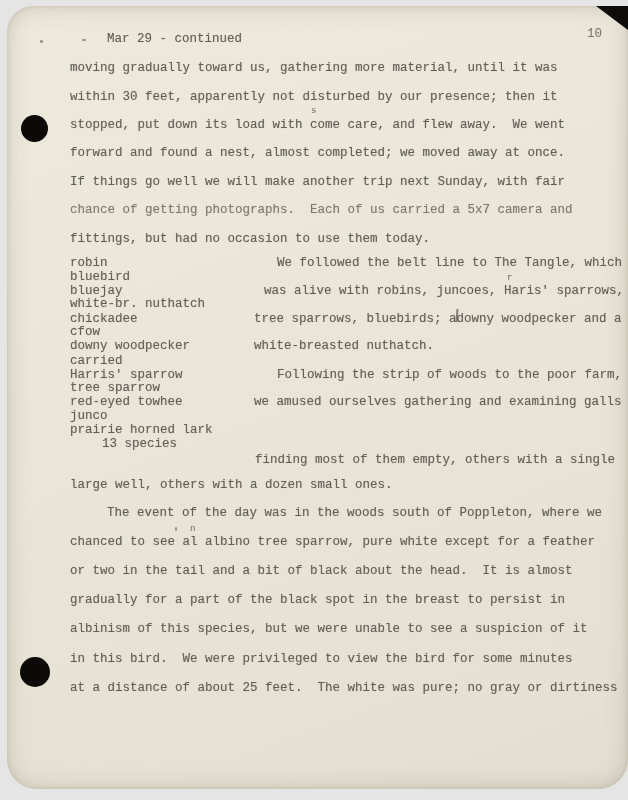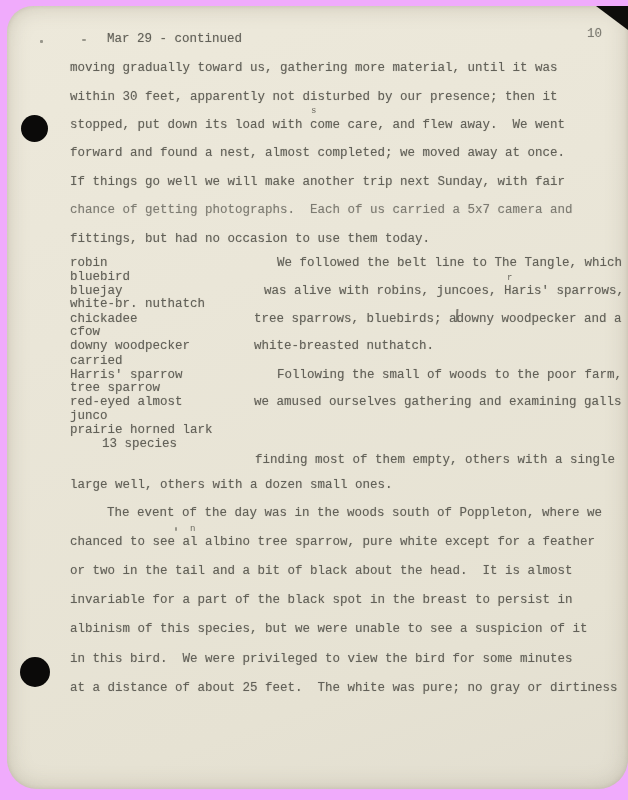--- a/index.html
+++ b/index.html
@@ -3,7 +3,7 @@
 <meta charset="utf-8">
 <style>
   html,body{margin:0;padding:0;background:#0e0d0b;}
-  .scan{position:relative;width:628px;height:800px;background:#f0abfc;overflow:hidden;
+  .scan{position:relative;width:628px;height:800px;background:#e5e5e5;overflow:hidden;
         font-family:"Liberation Mono","DejaVu Sans Mono",monospace;}
   .page{position:absolute;left:7px;top:6px;width:621px;height:783px;
         background:linear-gradient(160deg,#edE9db 0%,#eae6d8 35%,#e6e2d3 80%,#e2ded0 100%);

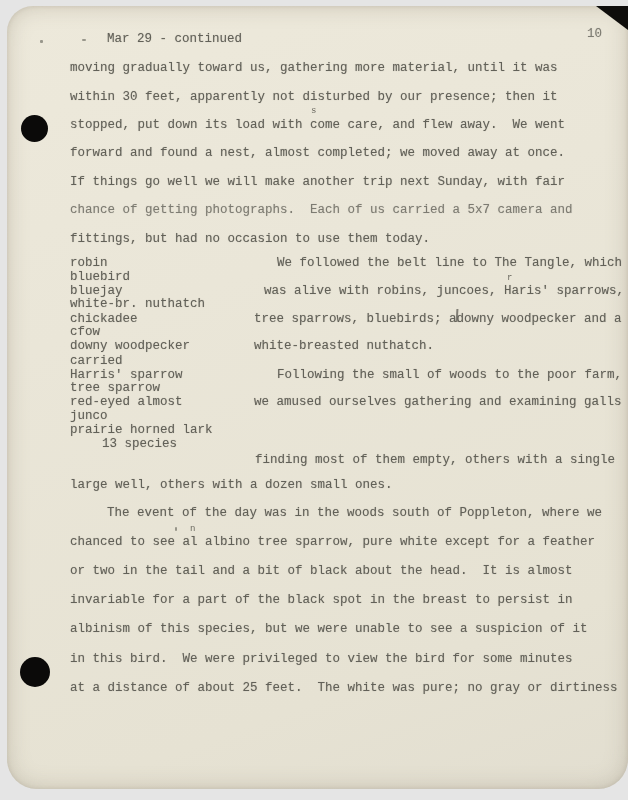--- a/index.html
+++ b/index.html
@@ -65,7 +65,7 @@
     <div class="mark insert-bar" style="left:449px;top:303px"></div>
     <div class="ln" style="left:247px;top:333px">white-breasted nuthatch.</div>
 
-    <div class="ln" style="left:270px;top:362px">Following the small of woods to the poor farm,</div>
+    <div class="ln" style="left:270px;top:362px">Following the strip of woods to the poor farm,</div>
     <div class="ln" style="left:247px;top:389px">we amused ourselves gathering and examining galls</div>
     <div class="ln" style="left:248px;top:447px">finding most of them empty, others with a single</div>
     <div class="ln" style="left:63px;top:472px">large well, others with a dozen small ones.</div>

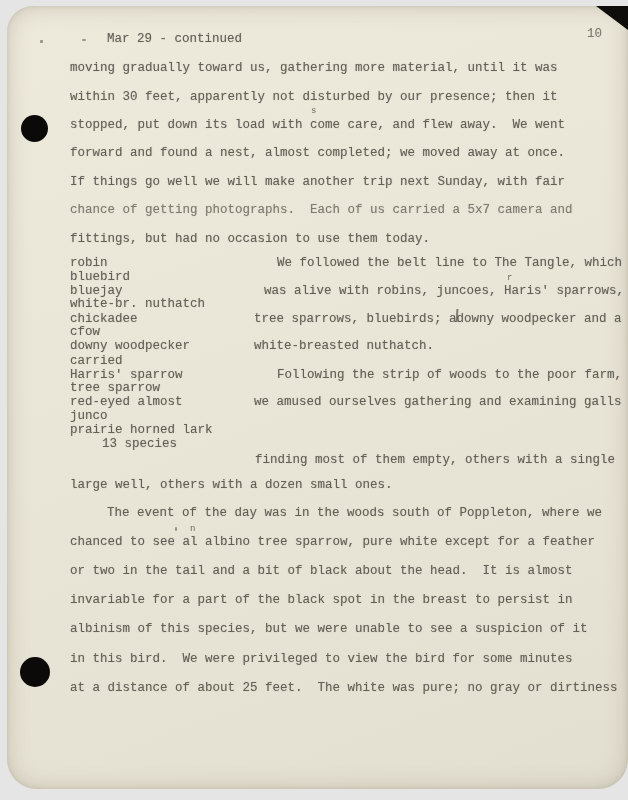--- a/index.html
+++ b/index.html
@@ -53,7 +53,7 @@
     <div class="ln" style="left:63px;top:348px">carried</div>
     <div class="ln" style="left:63px;top:362px">Harris' sparrow</div>
     <div class="ln" style="left:63px;top:375px">tree sparrow</div>
-    <div class="ln" style="left:63px;top:389px">red-eyed almost</div>
+    <div class="ln" style="left:63px;top:389px">red-eyed towhee</div>
     <div class="ln" style="left:63px;top:403px">junco</div>
     <div class="ln" style="left:63px;top:417px">prairie horned lark</div>
     <div class="ln" style="left:95px;top:431px">13 species</div>

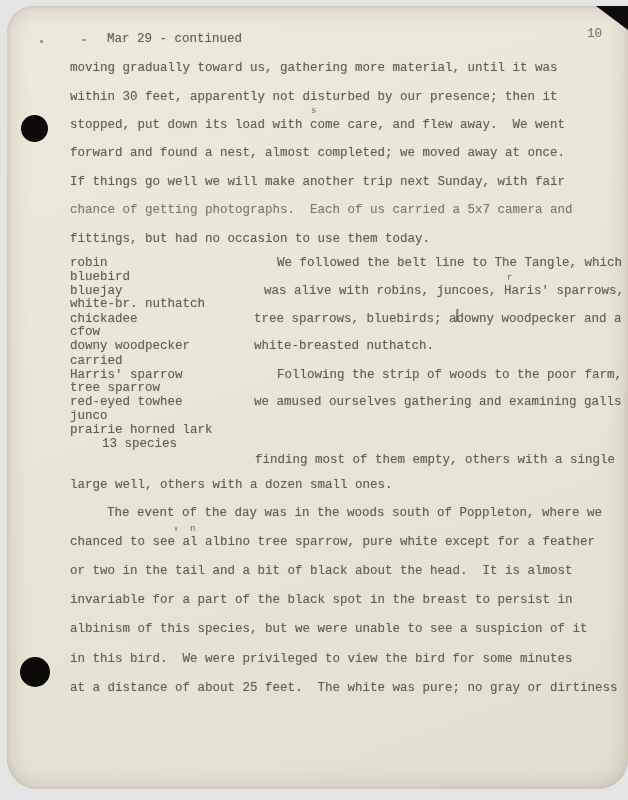--- a/index.html
+++ b/index.html
@@ -75,7 +75,7 @@
     <div class="sup" style="left:183px;top:519px">n</div>
     <div class="mark speck" style="left:168px;top:521px;width:2px;height:4px"></div>
     <div class="ln" style="left:63px;top:558px">or two in the tail and a bit of black about the head.  It is almost</div>
-    <div class="ln" style="left:63px;top:587px">invariable for a part of the black spot in the breast to persist in</div>
+    <div class="ln" style="left:63px;top:587px">gradually for a part of the black spot in the breast to persist in</div>
     <div class="ln" style="left:63px;top:616px">albinism of this species, but we were unable to see a suspicion of it</div>
     <div class="ln" style="left:63px;top:646px">in this bird.  We were privileged to view the bird for some minutes</div>
     <div class="ln" style="left:63px;top:675px">at a distance of about 25 feet.  The white was pure; no gray or dirtiness</div>

